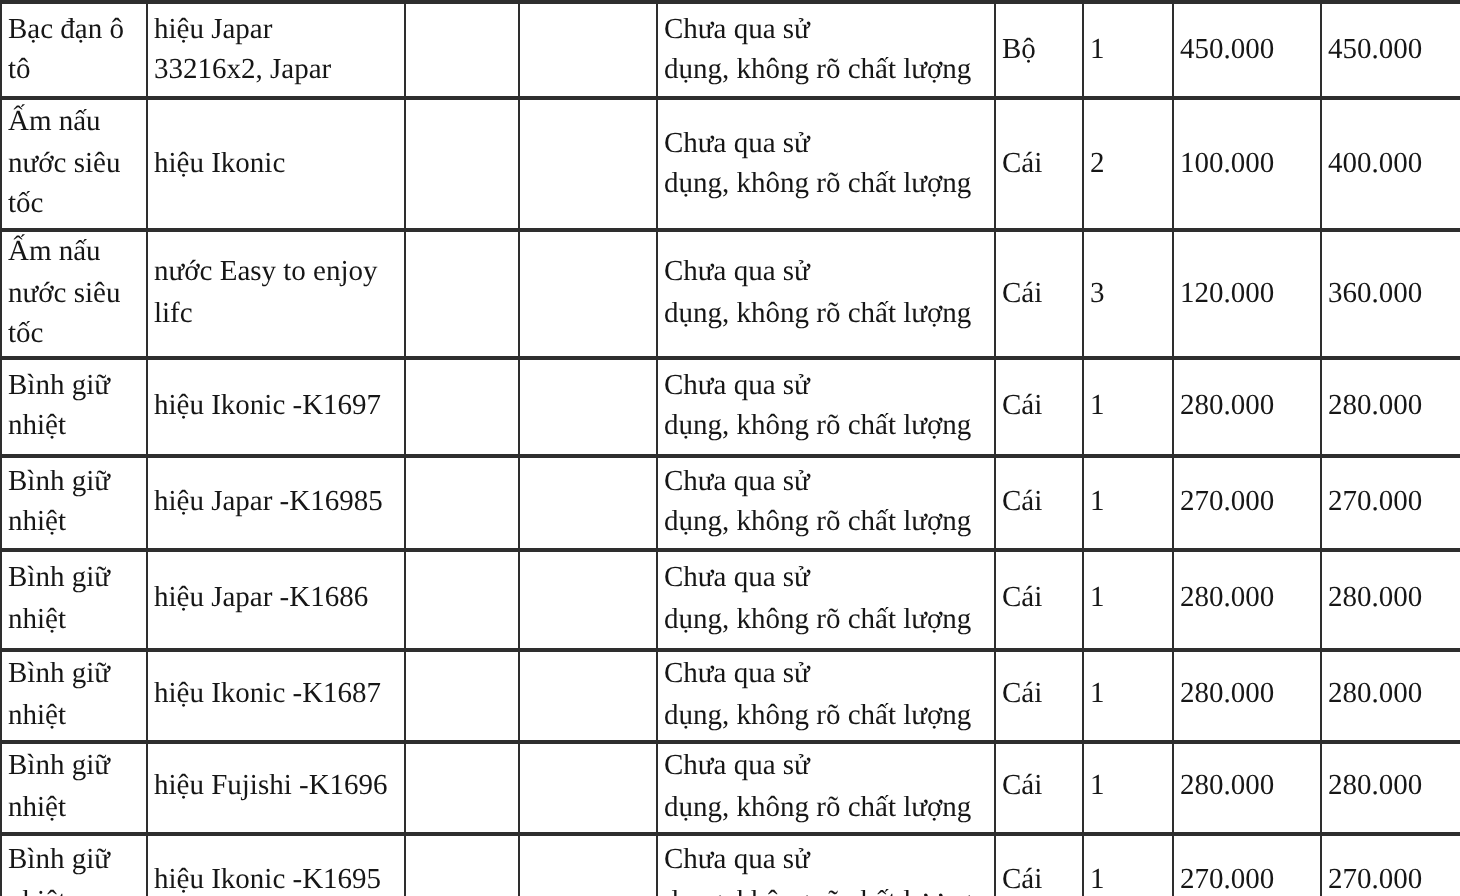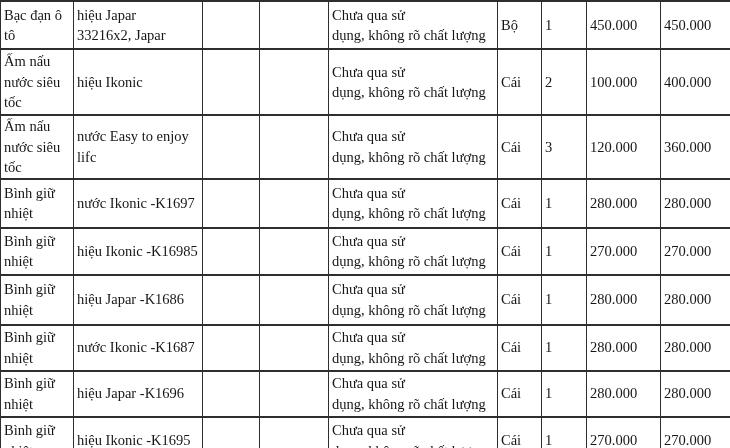--- a/index.html
+++ b/index.html
@@ -108,7 +108,7 @@
       <tr class="r4">
         <td>Bình giữ
 nhiệt</td>
-        <td>nước Ikonic -K1697</td>
+        <td>hiệu Ikonic -K1697</td>
         <td></td>
         <td></td>
         <td>Chưa qua sử

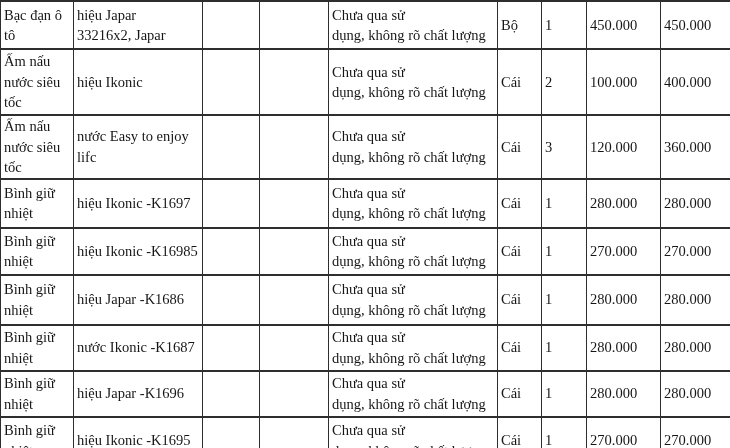--- a/index.html
+++ b/index.html
@@ -121,7 +121,7 @@
       <tr class="r5">
         <td>Bình giữ
 nhiệt</td>
-        <td>hiệu Ikonic -K16985</td>
+        <td>hiệu Japar -K16985</td>
         <td></td>
         <td></td>
         <td>Chưa qua sử

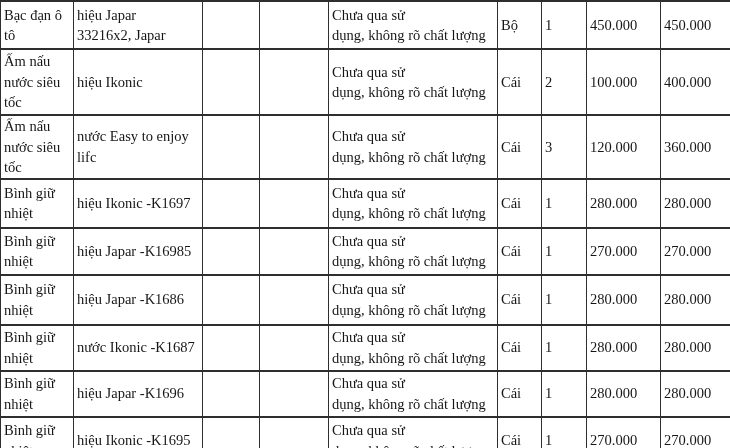--- a/index.html
+++ b/index.html
@@ -147,7 +147,7 @@
       <tr class="r7">
         <td>Bình giữ
 nhiệt</td>
-        <td>nước Ikonic -K1687</td>
+        <td>hiệu Ikonic -K1687</td>
         <td></td>
         <td></td>
         <td>Chưa qua sử

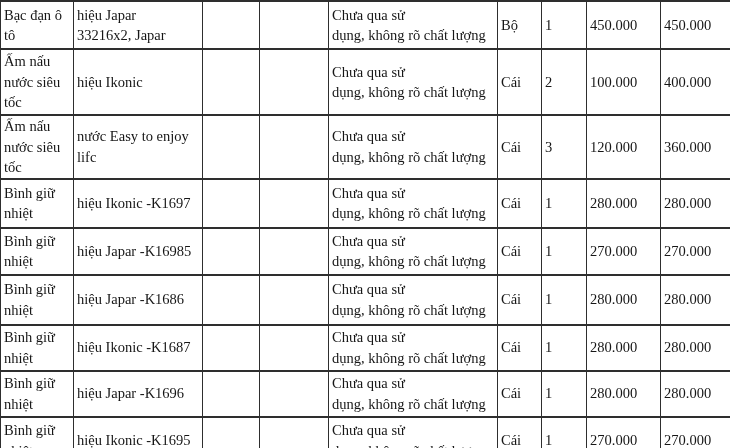--- a/index.html
+++ b/index.html
@@ -160,7 +160,7 @@
       <tr class="r8">
         <td>Bình giữ
 nhiệt</td>
-        <td>hiệu Japar -K1696</td>
+        <td>hiệu Fujishi -K1696</td>
         <td></td>
         <td></td>
         <td>Chưa qua sử

